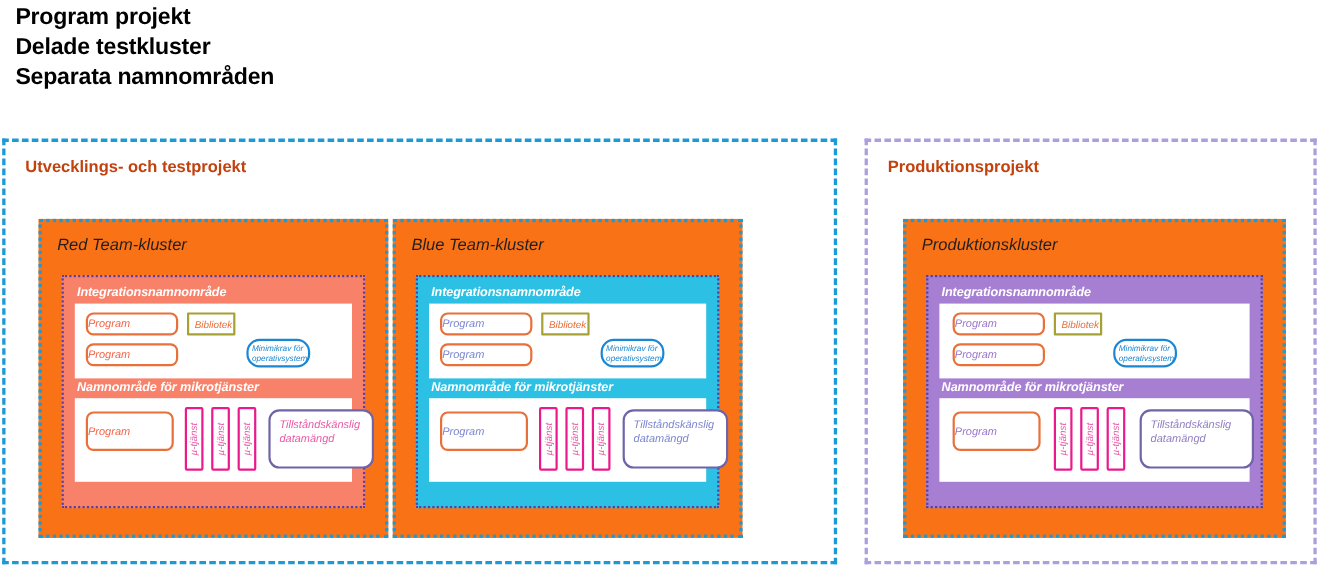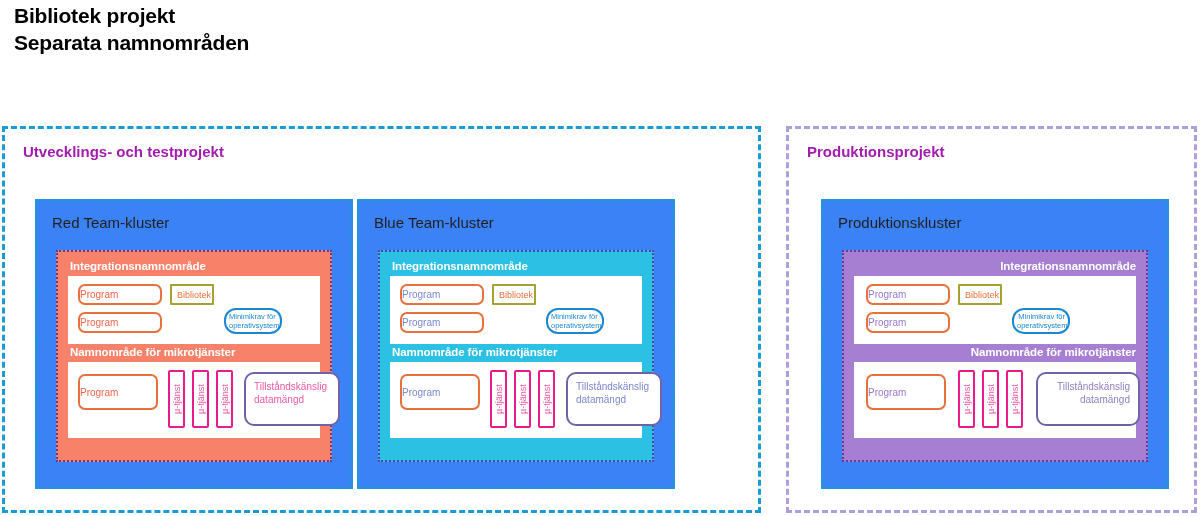--- a/index.html
+++ b/index.html
@@ -193,7 +193,7 @@
 <body>
 
 <div id="title-block">
-  <div class="title-line">Bibliotek projekt</div>
+  <div class="title-line">Program projekt</div>
   <div class="title-line">Separata namnområden</div>
 </div>
 

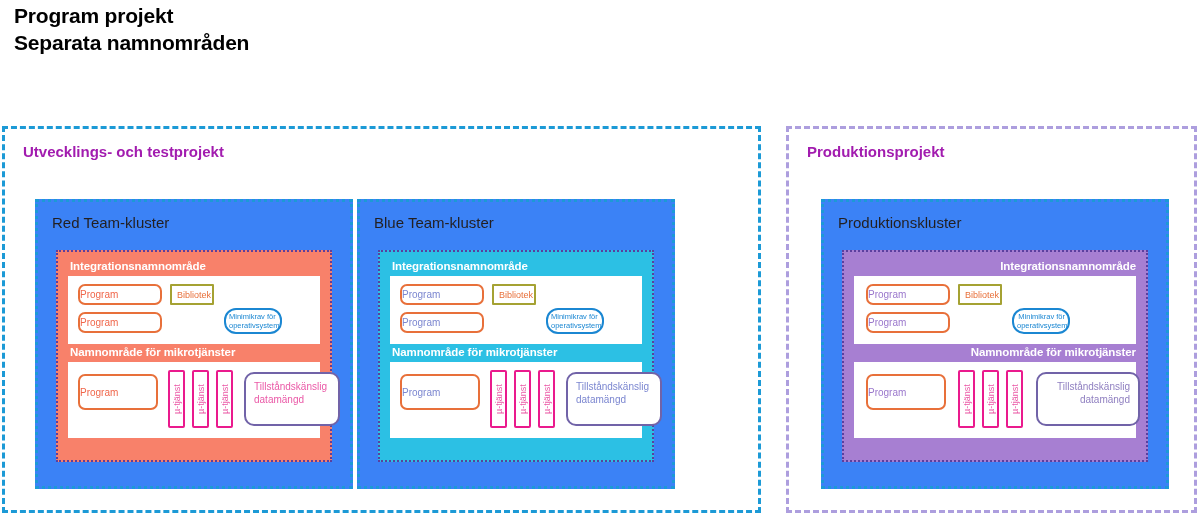--- a/index.html
+++ b/index.html
@@ -194,6 +194,7 @@
 
 <div id="title-block">
   <div class="title-line">Program projekt</div>
+  <div class="title-line">Delade testkluster</div>
   <div class="title-line">Separata namnområden</div>
 </div>
 

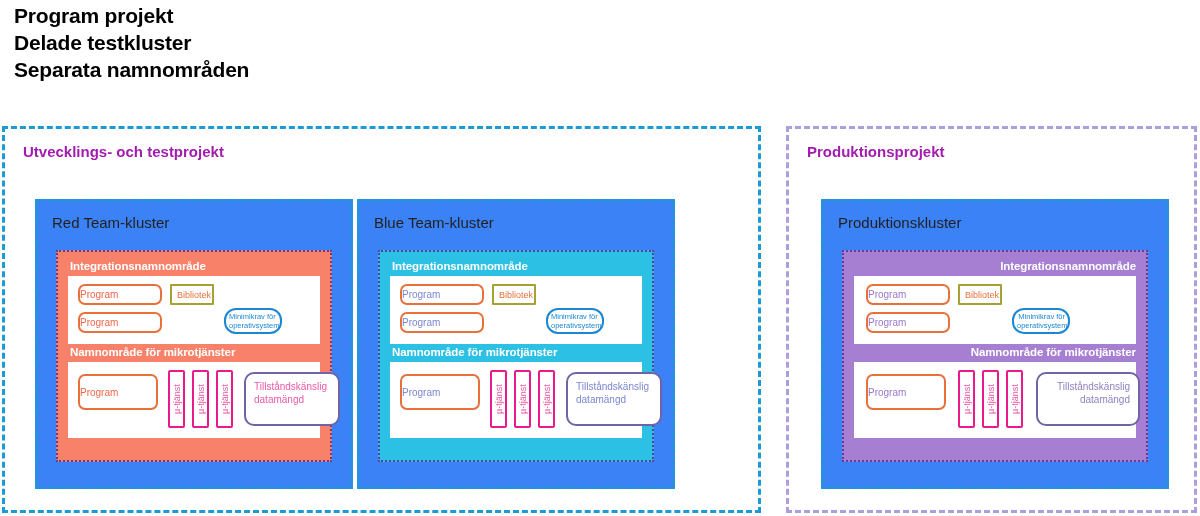--- a/index.html
+++ b/index.html
@@ -58,7 +58,7 @@
     left: 18px;
     font-size: 15px;
     font-weight: bold;
-    color: #a21caf;
+    color: #c2410c;
     white-space: nowrap;
   }
 

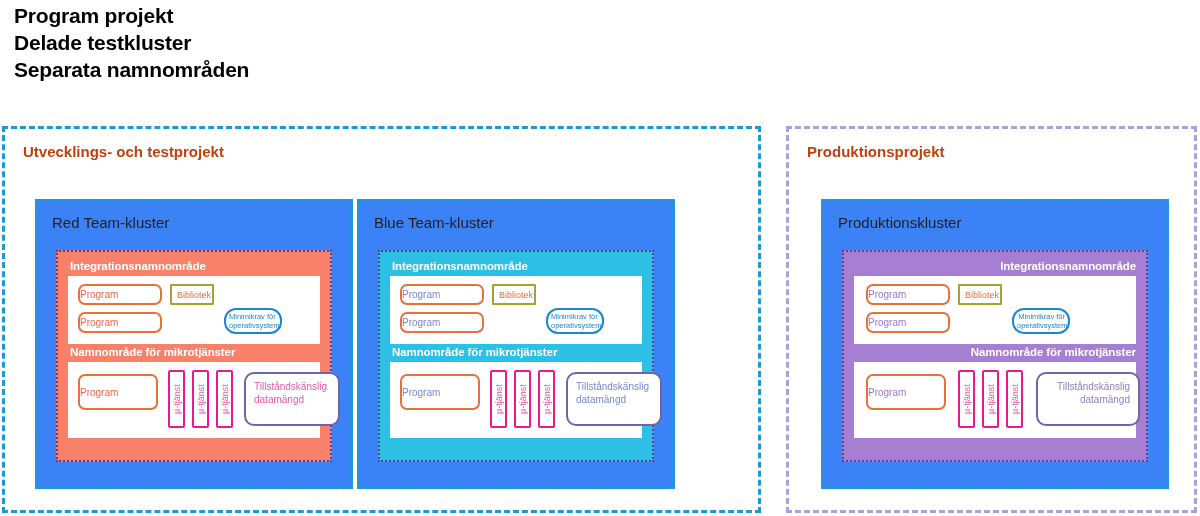--- a/index.html
+++ b/index.html
@@ -50,7 +50,6 @@
     width: 411px;
     height: 387px;
     border: 3px dashed #ad9ede;
-    text-align: right;
   }
   .project-title {
     position: absolute;

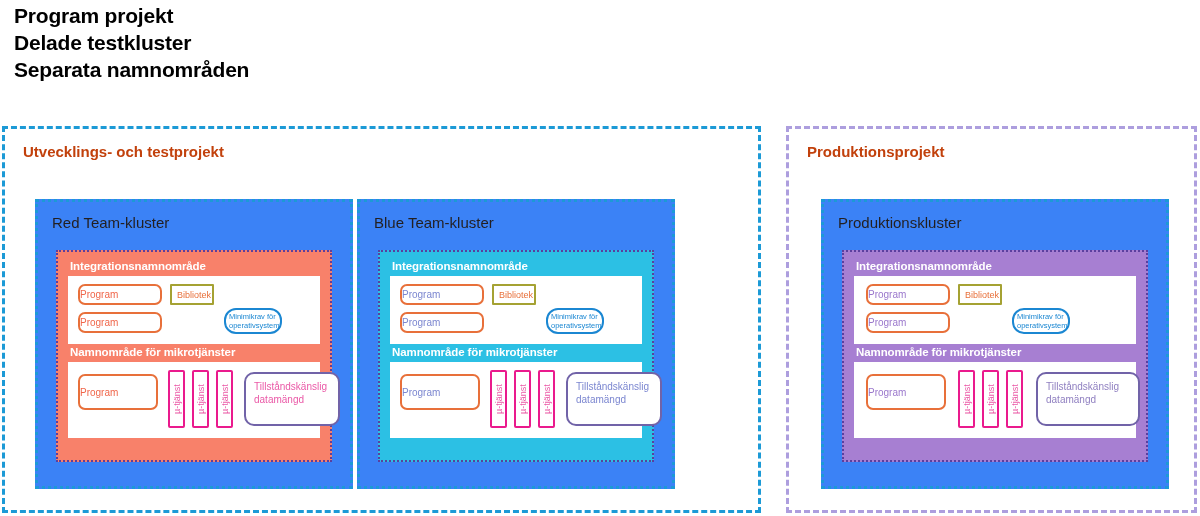--- a/index.html
+++ b/index.html
@@ -65,7 +65,8 @@
   .cluster {
     position: absolute;
     box-sizing: border-box;
-    background: #3b82f6;
+    background: #f97316;
+    font-style: italic;
   }
   #cluster-red {
     left: 30px;

